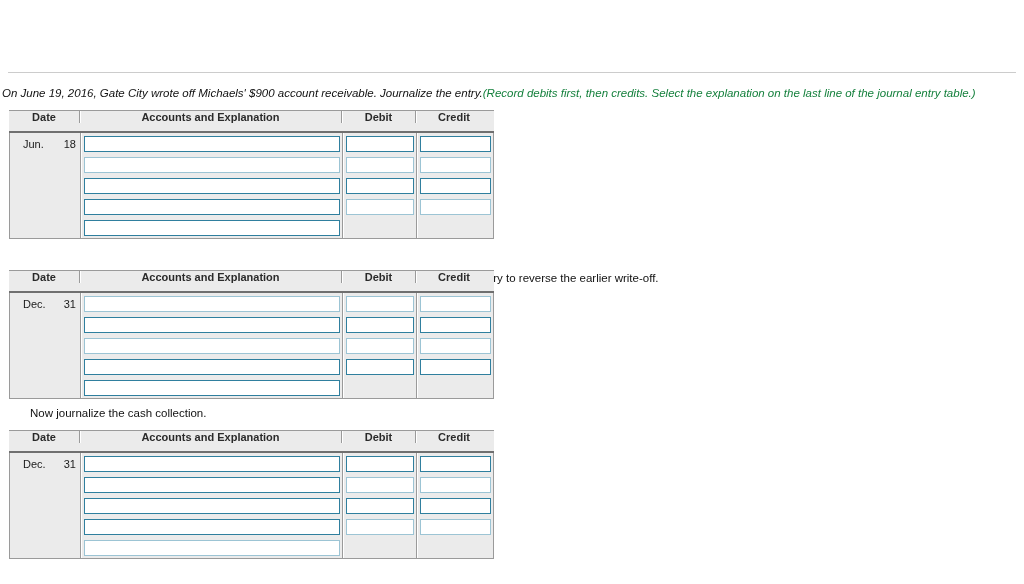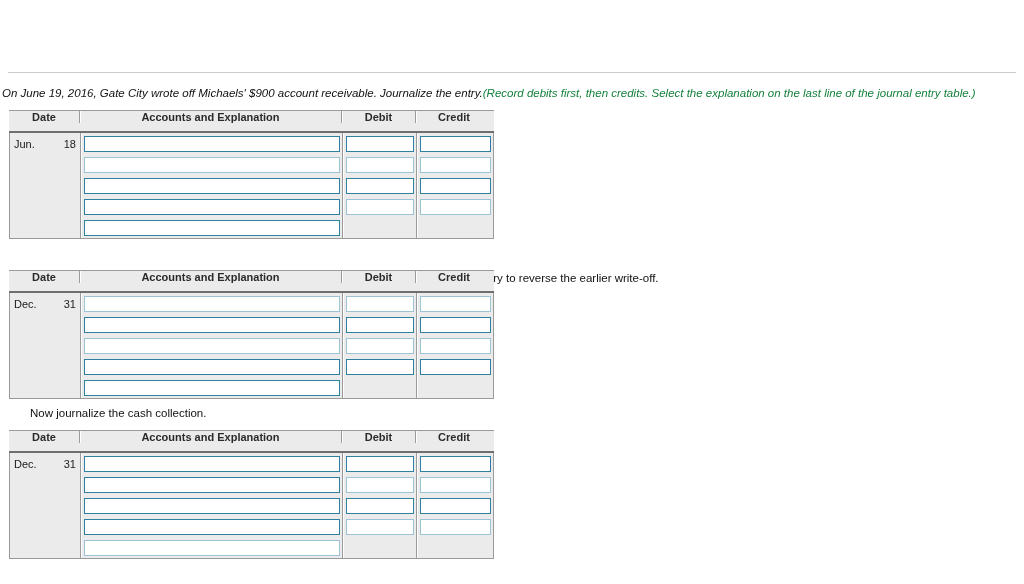--- a/index.html
+++ b/index.html
@@ -126,7 +126,7 @@
     box-sizing: border-box;
     display: flex;
     align-items: center;
-    padding: 0 4px 0 4px;
+    padding: 0 4px 0 13px;
     font-size: 11px;
     color: #1a1a1a;
   }

